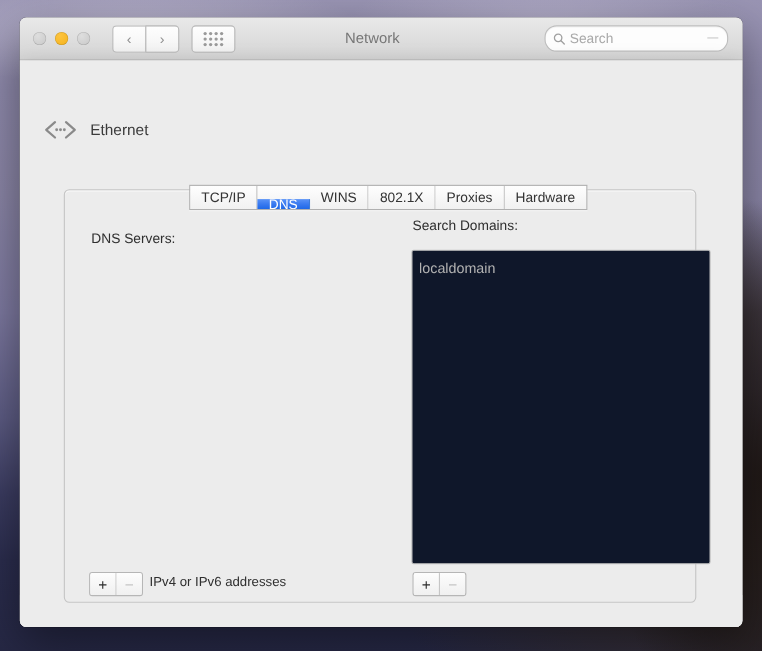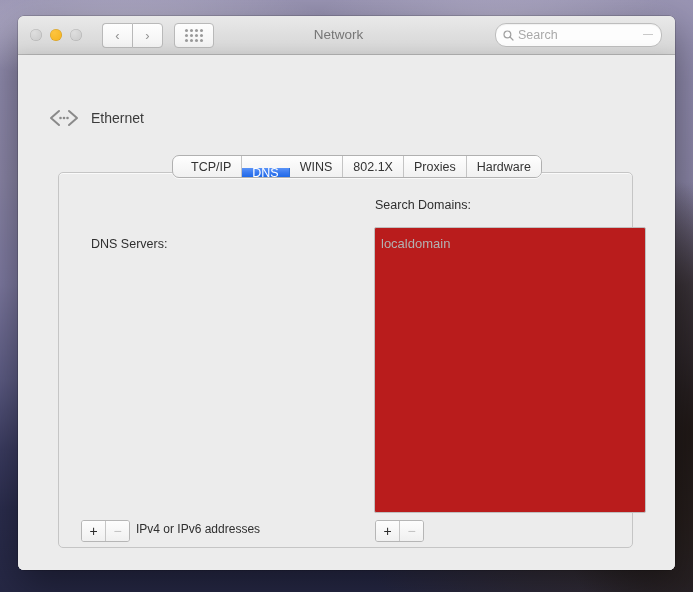--- a/index.html
+++ b/index.html
@@ -176,7 +176,7 @@
   
   #sheet-header {
     position: absolute;
-    left: 29px; top: 52px;
+    left: 20px; top: 52px;
     display: flex; align-items: center;
   }
   #ethernet-icon {

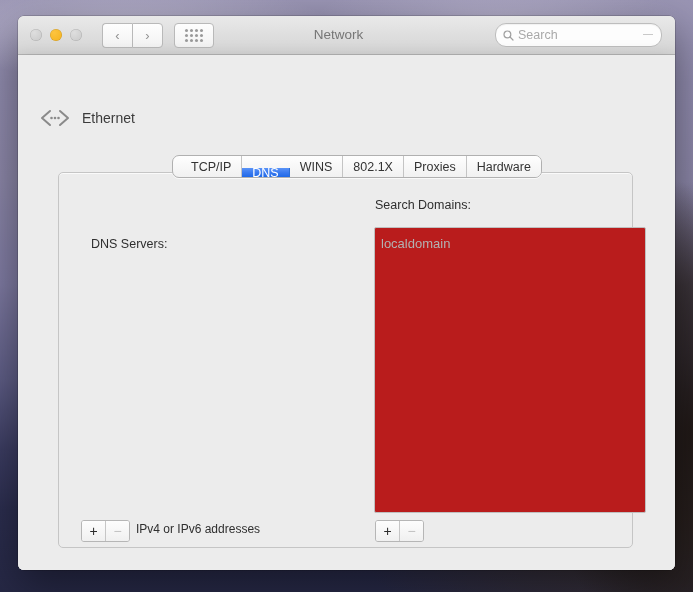--- a/index.html
+++ b/index.html
@@ -191,16 +191,15 @@
   
   #tabbar {
     position: absolute;
-    left: 154px; top: 100px;
+    left: 154px; top: 113px;
     display: flex;
     height: 21px;
     border: 1px solid #b0b0b0;
-    border-radius: 7px;
+    border-radius: 0;
     overflow: hidden;
     background: linear-gradient(180deg, #fefefe 0%, #f1f1f1 100%);
     box-shadow: 0 1px 0 rgba(255,255,255,0.7);
     z-index: 3;
-    padding-left: 8px;
   }
   .tab {
     padding: 0 10px;

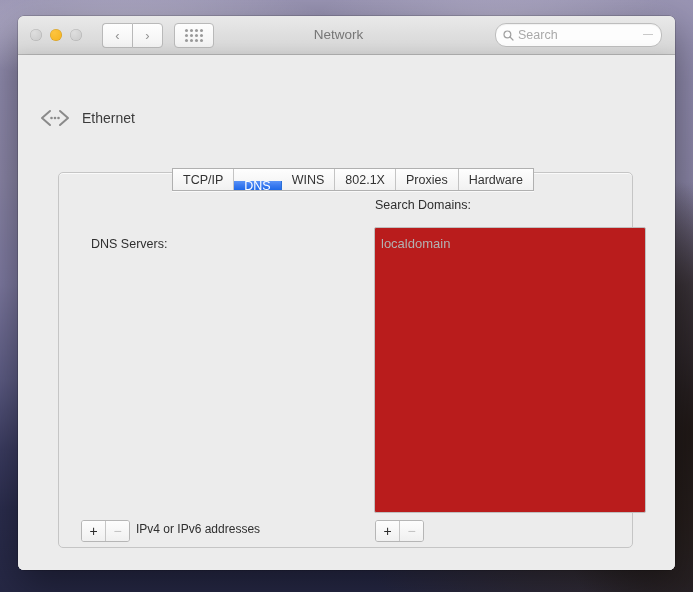--- a/index.html
+++ b/index.html
@@ -233,7 +233,7 @@
     font-size: 12.5px;
     color: #2f2f2f;
   }
-  #dns-label    { left: 73px; top: 155px; margin-top: 27px; }
+  #dns-label    { left: 65px; top: 155px; }
   #search-label { left: 357px; top: 143px; }
 
   

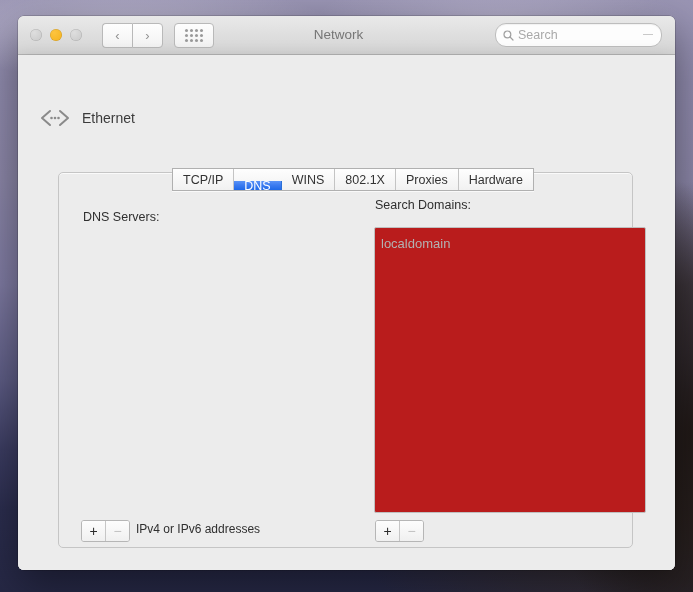--- a/index.html
+++ b/index.html
@@ -259,7 +259,7 @@
     position: absolute;
     left: 356px; top: 172px;
     width: 272px; height: 286px;
-    background: #b91c1c;
+    background: #0f172a;
     border: 1px solid #bfbfbf;
     border-radius: 2px;
     box-sizing: border-box;

